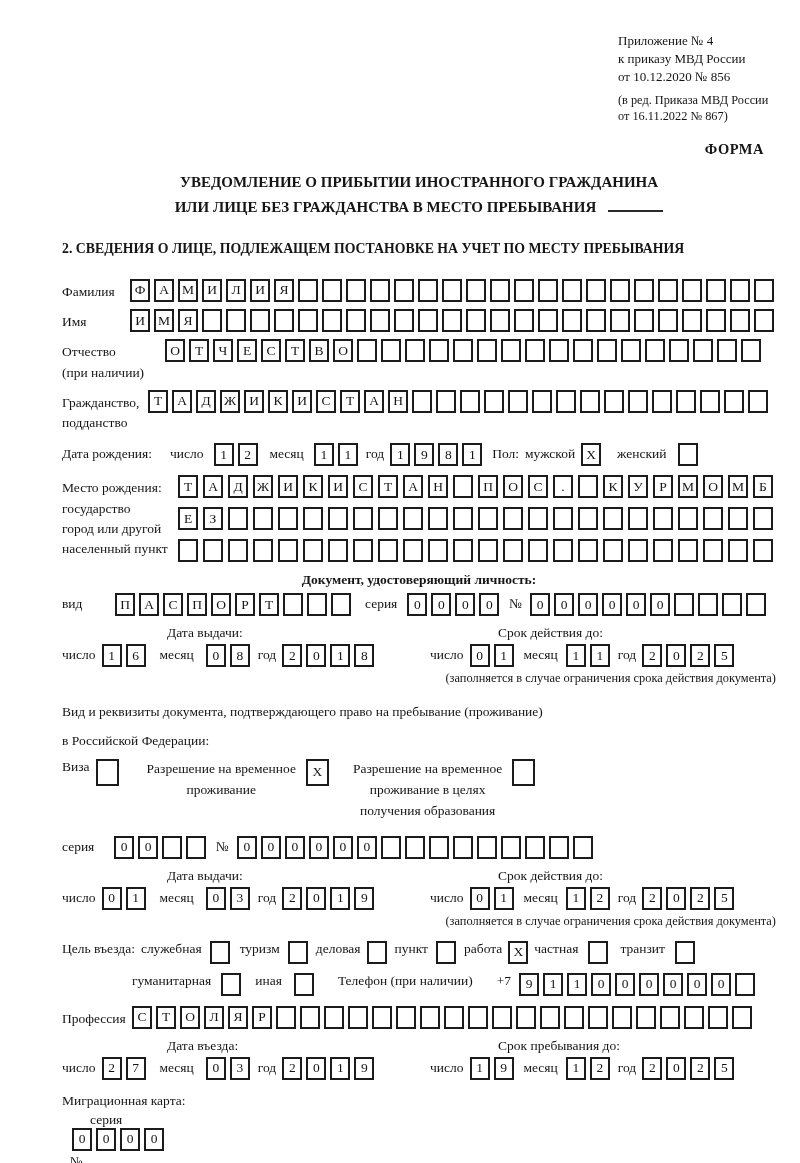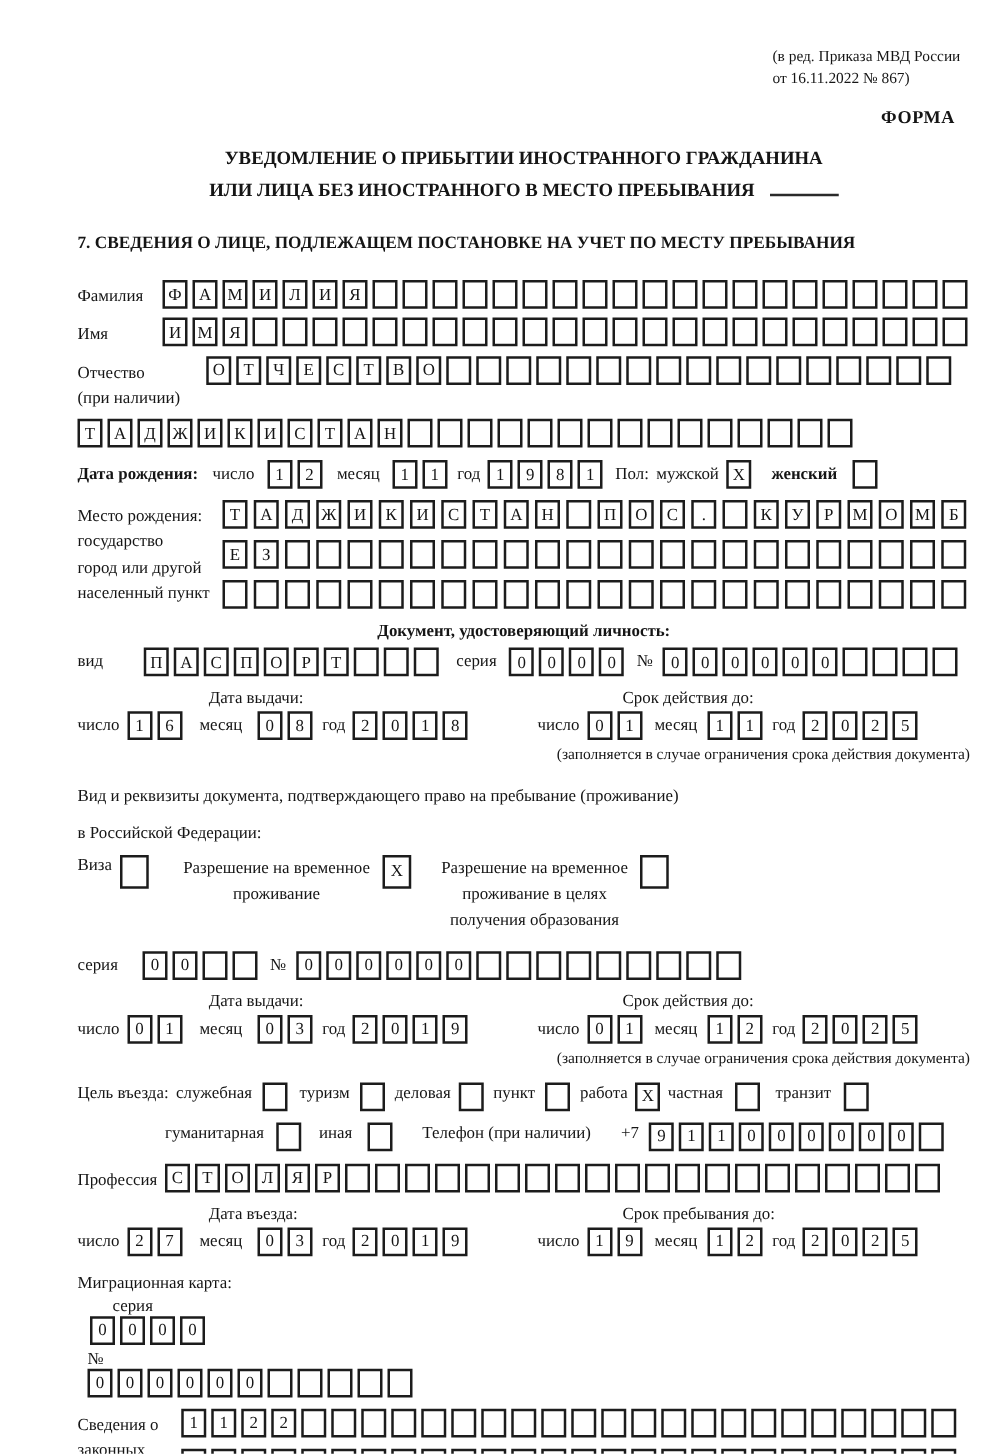--- a/index.html
+++ b/index.html
@@ -64,6 +64,11 @@
 
 <div class="page">
 
+  <div class="appendix">
+    <div>Приложение № 4</div>
+    <div>к приказу МВД России</div>
+    <div>от 10.12.2020 № 856</div>
+  </div>
   <div class="revision">
     <div>(в ред. Приказа МВД России</div>
     <div>от 16.11.2022 № 867)</div>

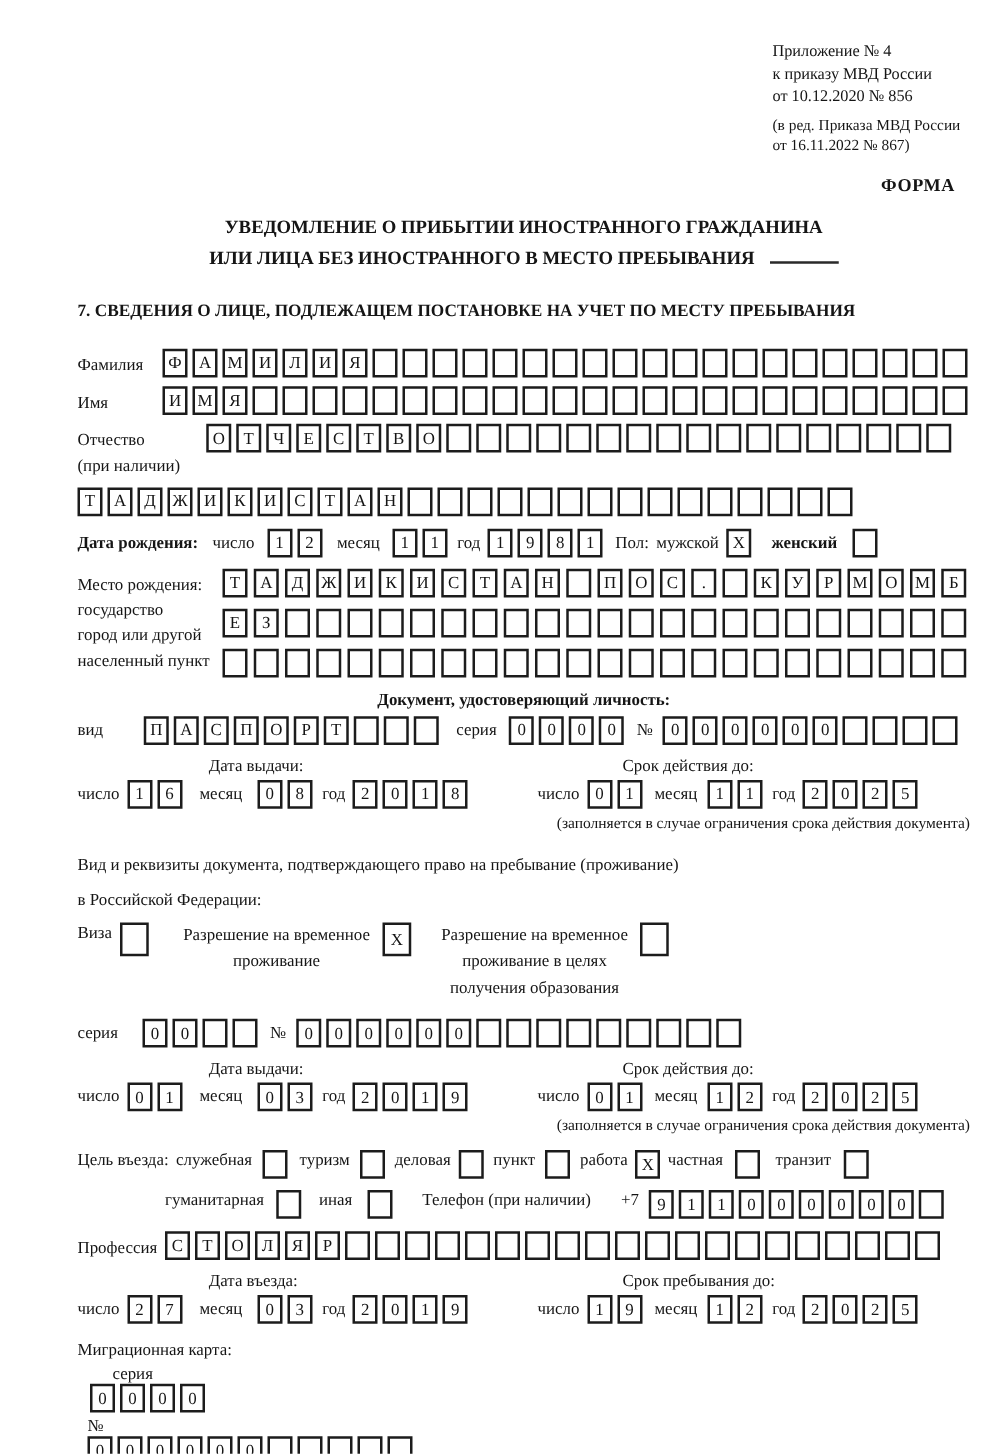--- a/index.html
+++ b/index.html
@@ -77,7 +77,7 @@
 
   <div class="title">
     <div>УВЕДОМЛЕНИЕ О ПРИБЫТИИ ИНОСТРАННОГО ГРАЖДАНИНА</div>
-    <div><span>ИЛИ ЛИЦА БЕЗ ИНОСТРАННОГО В МЕСТО ПРЕБЫВАНИЯ</span><span class="blank-line"></span></div>
+    <div><span>ИЛИ ЛИЦЕ БЕЗ ГРАЖДАНСТВА В МЕСТО ПРЕБЫВАНИЯ</span><span class="blank-line"></span></div>
   </div>
 
   <div class="section-heading">7. СВЕДЕНИЯ О ЛИЦЕ, ПОДЛЕЖАЩЕМ ПОСТАНОВКЕ НА УЧЕТ ПО МЕСТУ ПРЕБЫВАНИЯ</div>

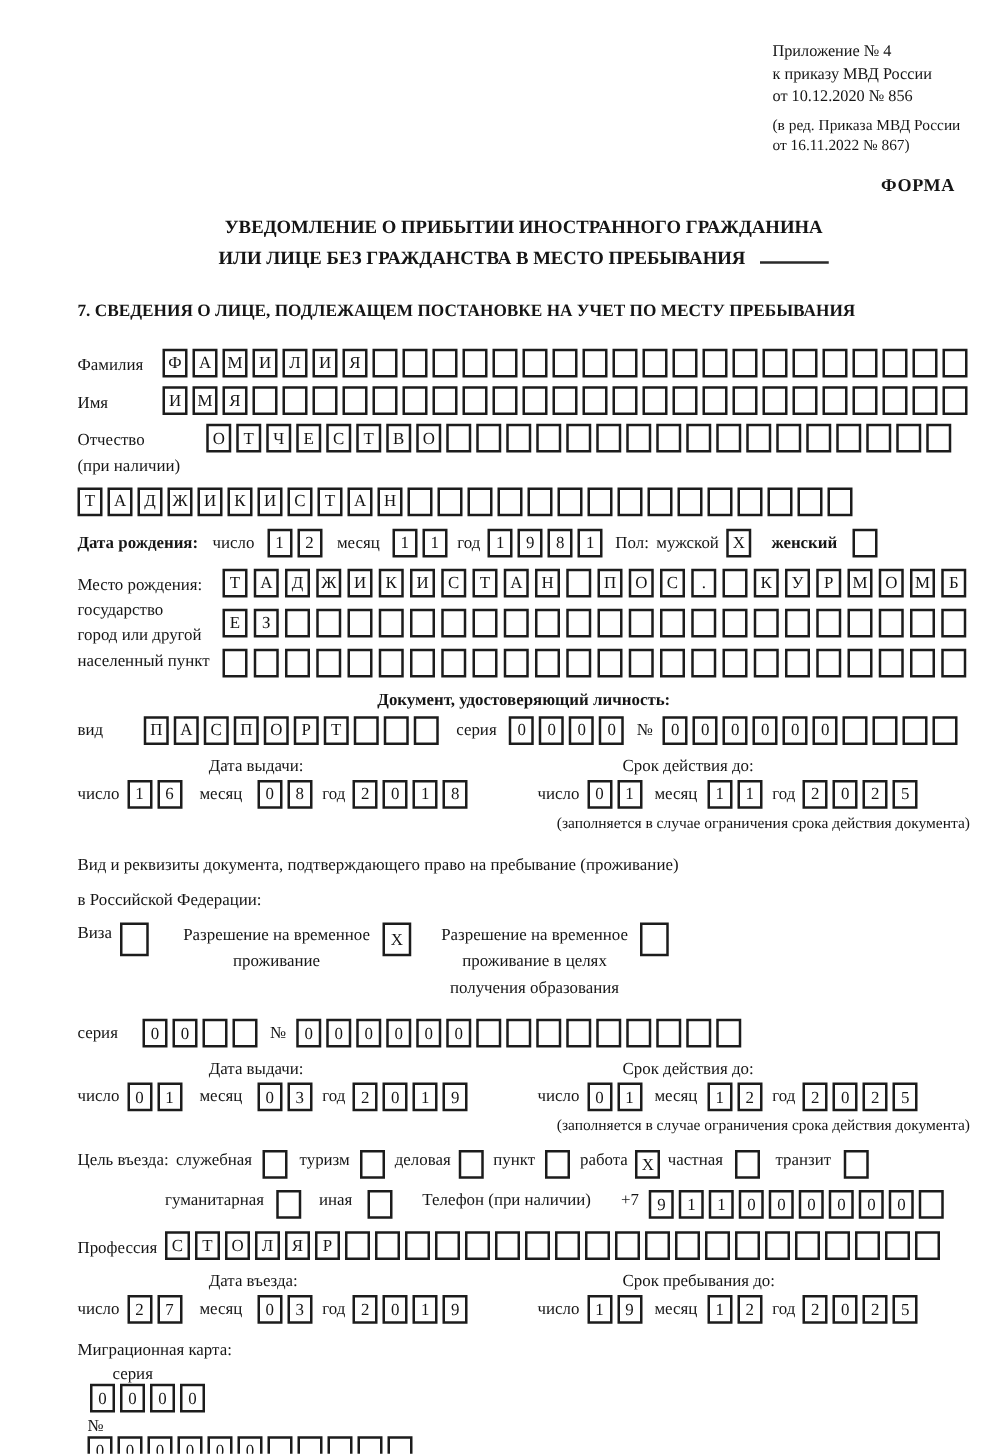--- a/index.html
+++ b/index.html
@@ -80,7 +80,7 @@
     <div><span>ИЛИ ЛИЦЕ БЕЗ ГРАЖДАНСТВА В МЕСТО ПРЕБЫВАНИЯ</span><span class="blank-line"></span></div>
   </div>
 
-  <div class="section-heading">7. СВЕДЕНИЯ О ЛИЦЕ, ПОДЛЕЖАЩЕМ ПОСТАНОВКЕ НА УЧЕТ ПО МЕСТУ ПРЕБЫВАНИЯ</div>
+  <div class="section-heading">2. СВЕДЕНИЯ О ЛИЦЕ, ПОДЛЕЖАЩЕМ ПОСТАНОВКЕ НА УЧЕТ ПО МЕСТУ ПРЕБЫВАНИЯ</div>
 
   <div class="frow" style="margin-top:22px;">
     <div class="flabel w68">Фамилия</div>

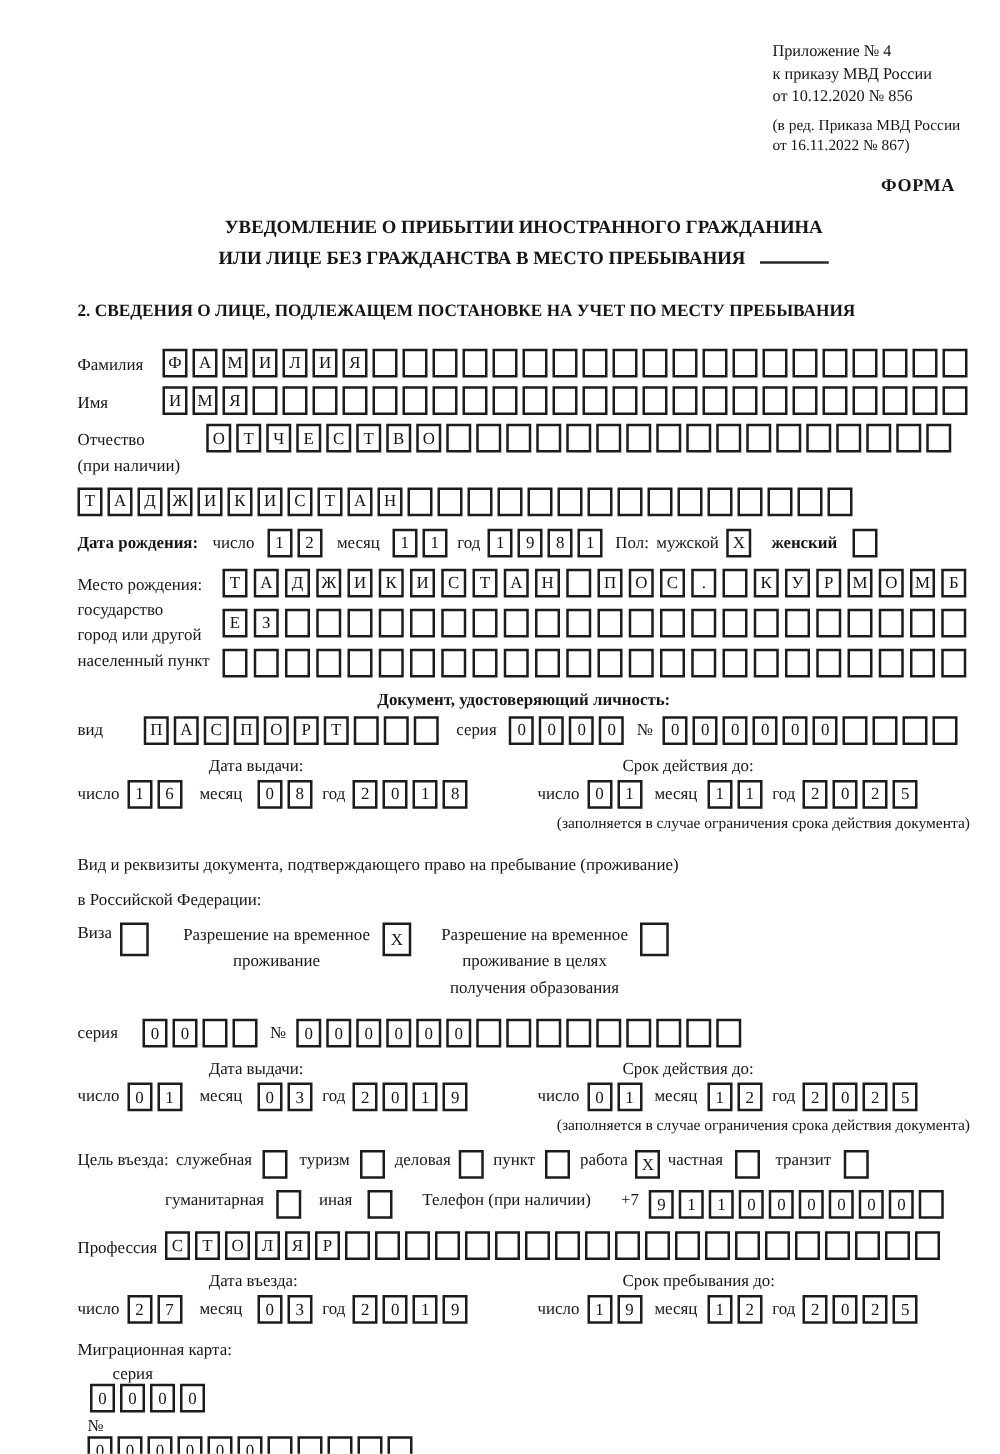--- a/index.html
+++ b/index.html
@@ -183,6 +183,10 @@
   </div>
 
   <div class="frow">
+    <div class="flabel w86">
+      <div>Гражданство,</div>
+      <div>подданство</div>
+    </div>
     <div class="cells">
         <span class="cell">Т</span>
         <span class="cell">А</span>

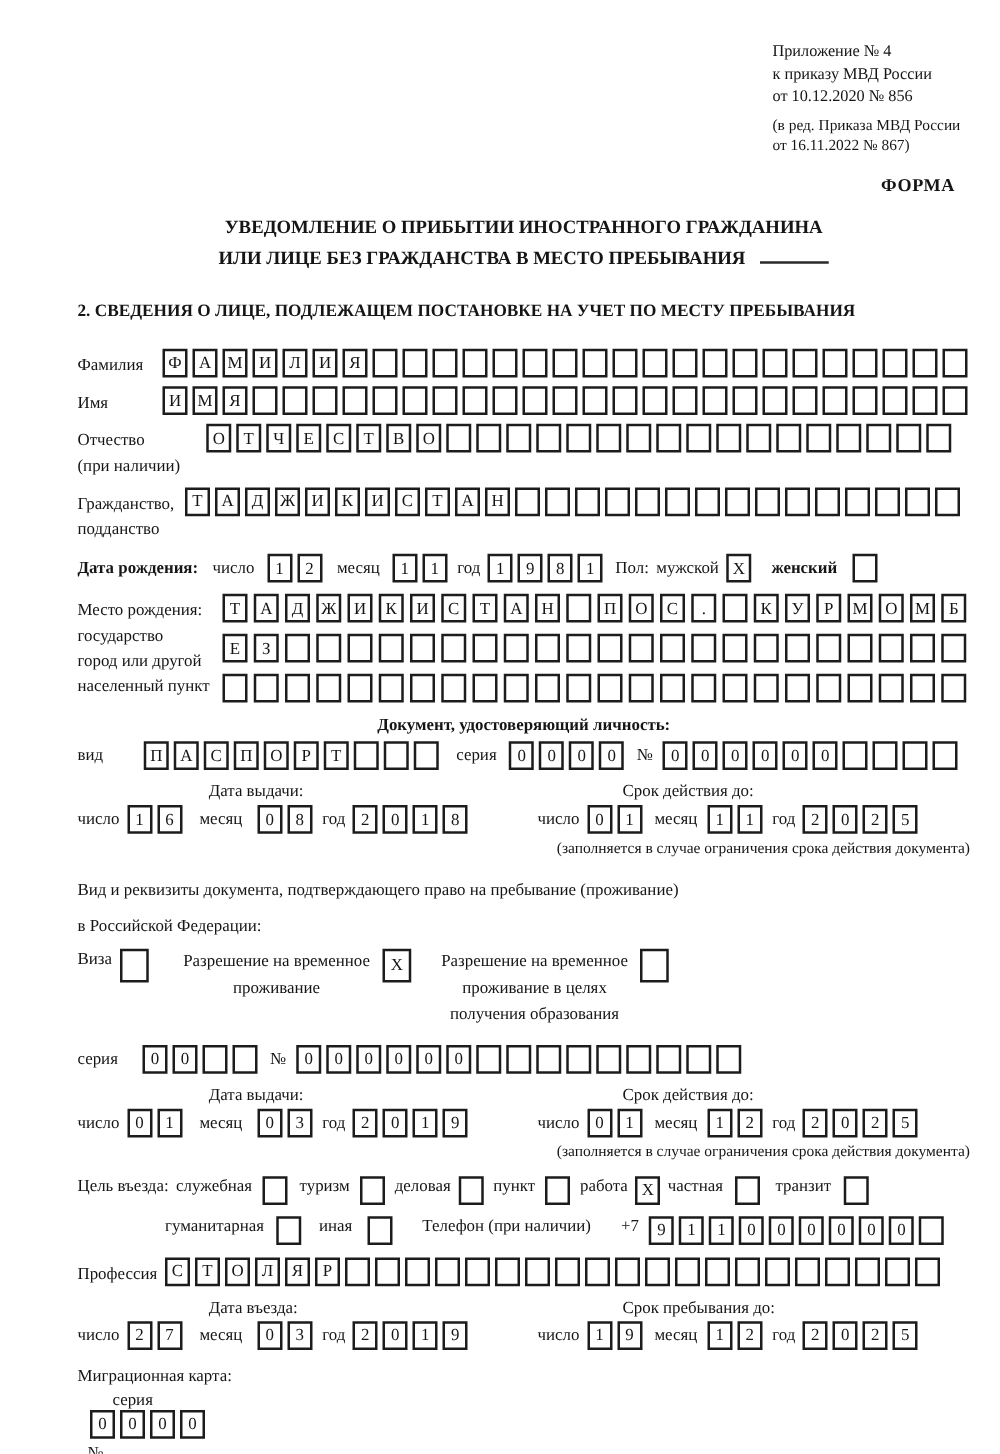--- a/index.html
+++ b/index.html
@@ -218,7 +218,7 @@
   </div>
 
   <div class="frow" style="margin-top:10px;">
-    <span class="inline-lbl" style="width:100px;font-weight:bold;">Дата рождения:</span>
+    <span class="inline-lbl" style="width:100px;">Дата рождения:</span>
     <span class="inline-lbl ml8">число</span>
     <span class="cells ml10">
         <span class="cell">1</span>

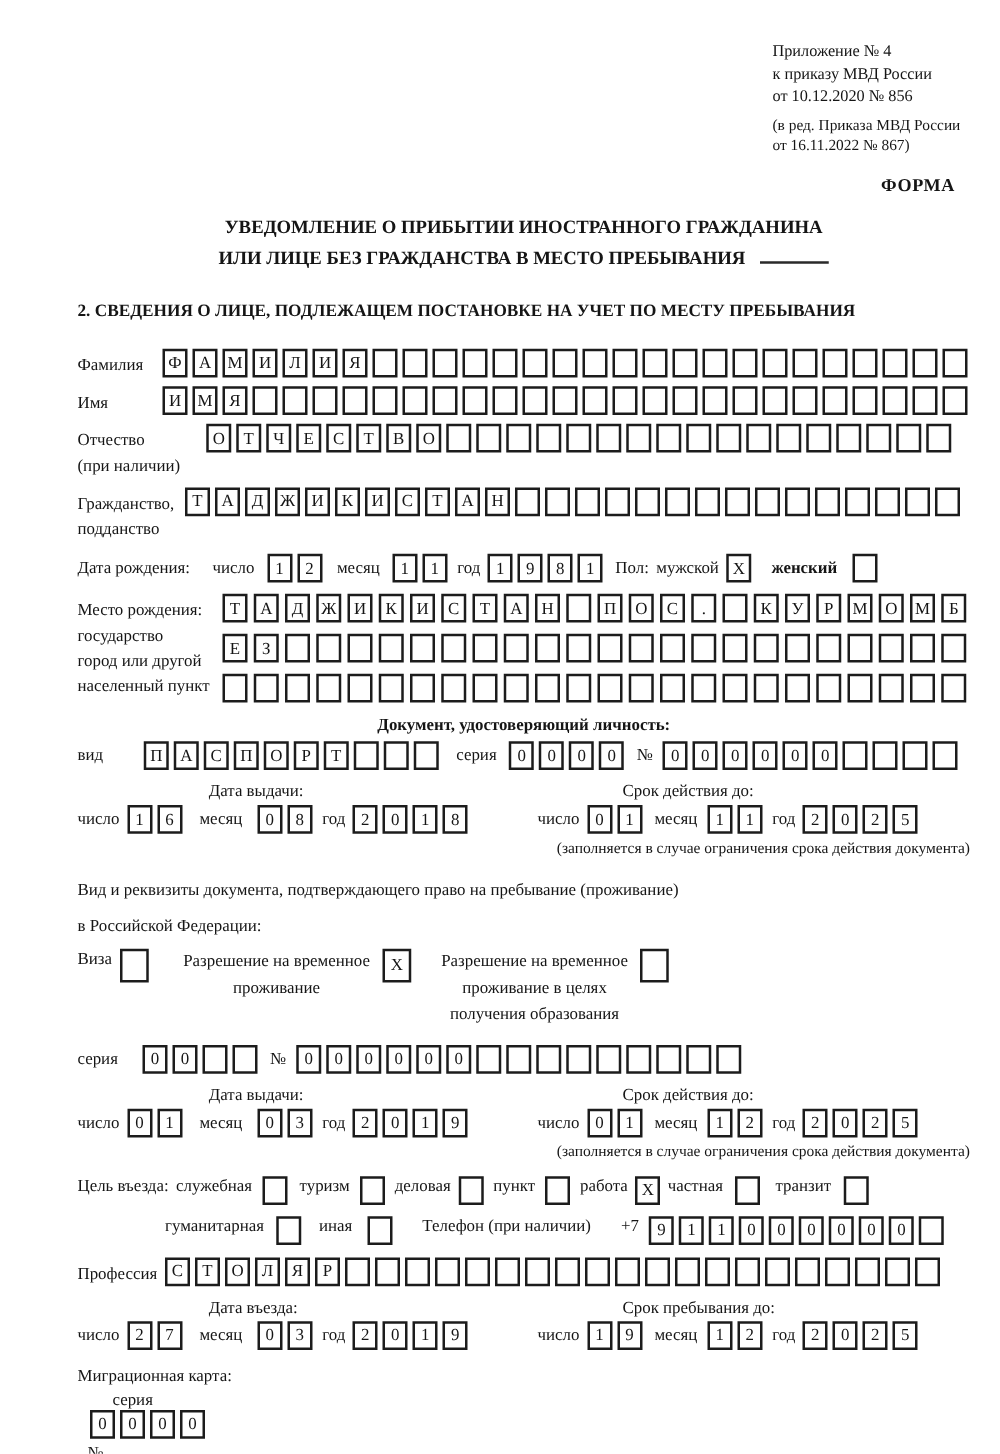--- a/index.html
+++ b/index.html
@@ -34,7 +34,7 @@
 
   .inline-lbl { font-size:13.5px; padding-top:3px; }
   .ml6{margin-left:6px;} .ml8{margin-left:8px;} .ml10{margin-left:10px;} .ml12{margin-left:12px;}
-  .ml14{margin-left:14px;} .ml16{margin-left:16px;font-weight:bold;} .ml24{margin-left:24px;}
+  .ml14{margin-left:14px;} .ml16{margin-left:16px;} .ml24{margin-left:24px;}
   .ml28{margin-left:28px;}
 
   .center-bold { text-align:center; font-weight:bold; font-size:13.5px; margin-top:10px; }

